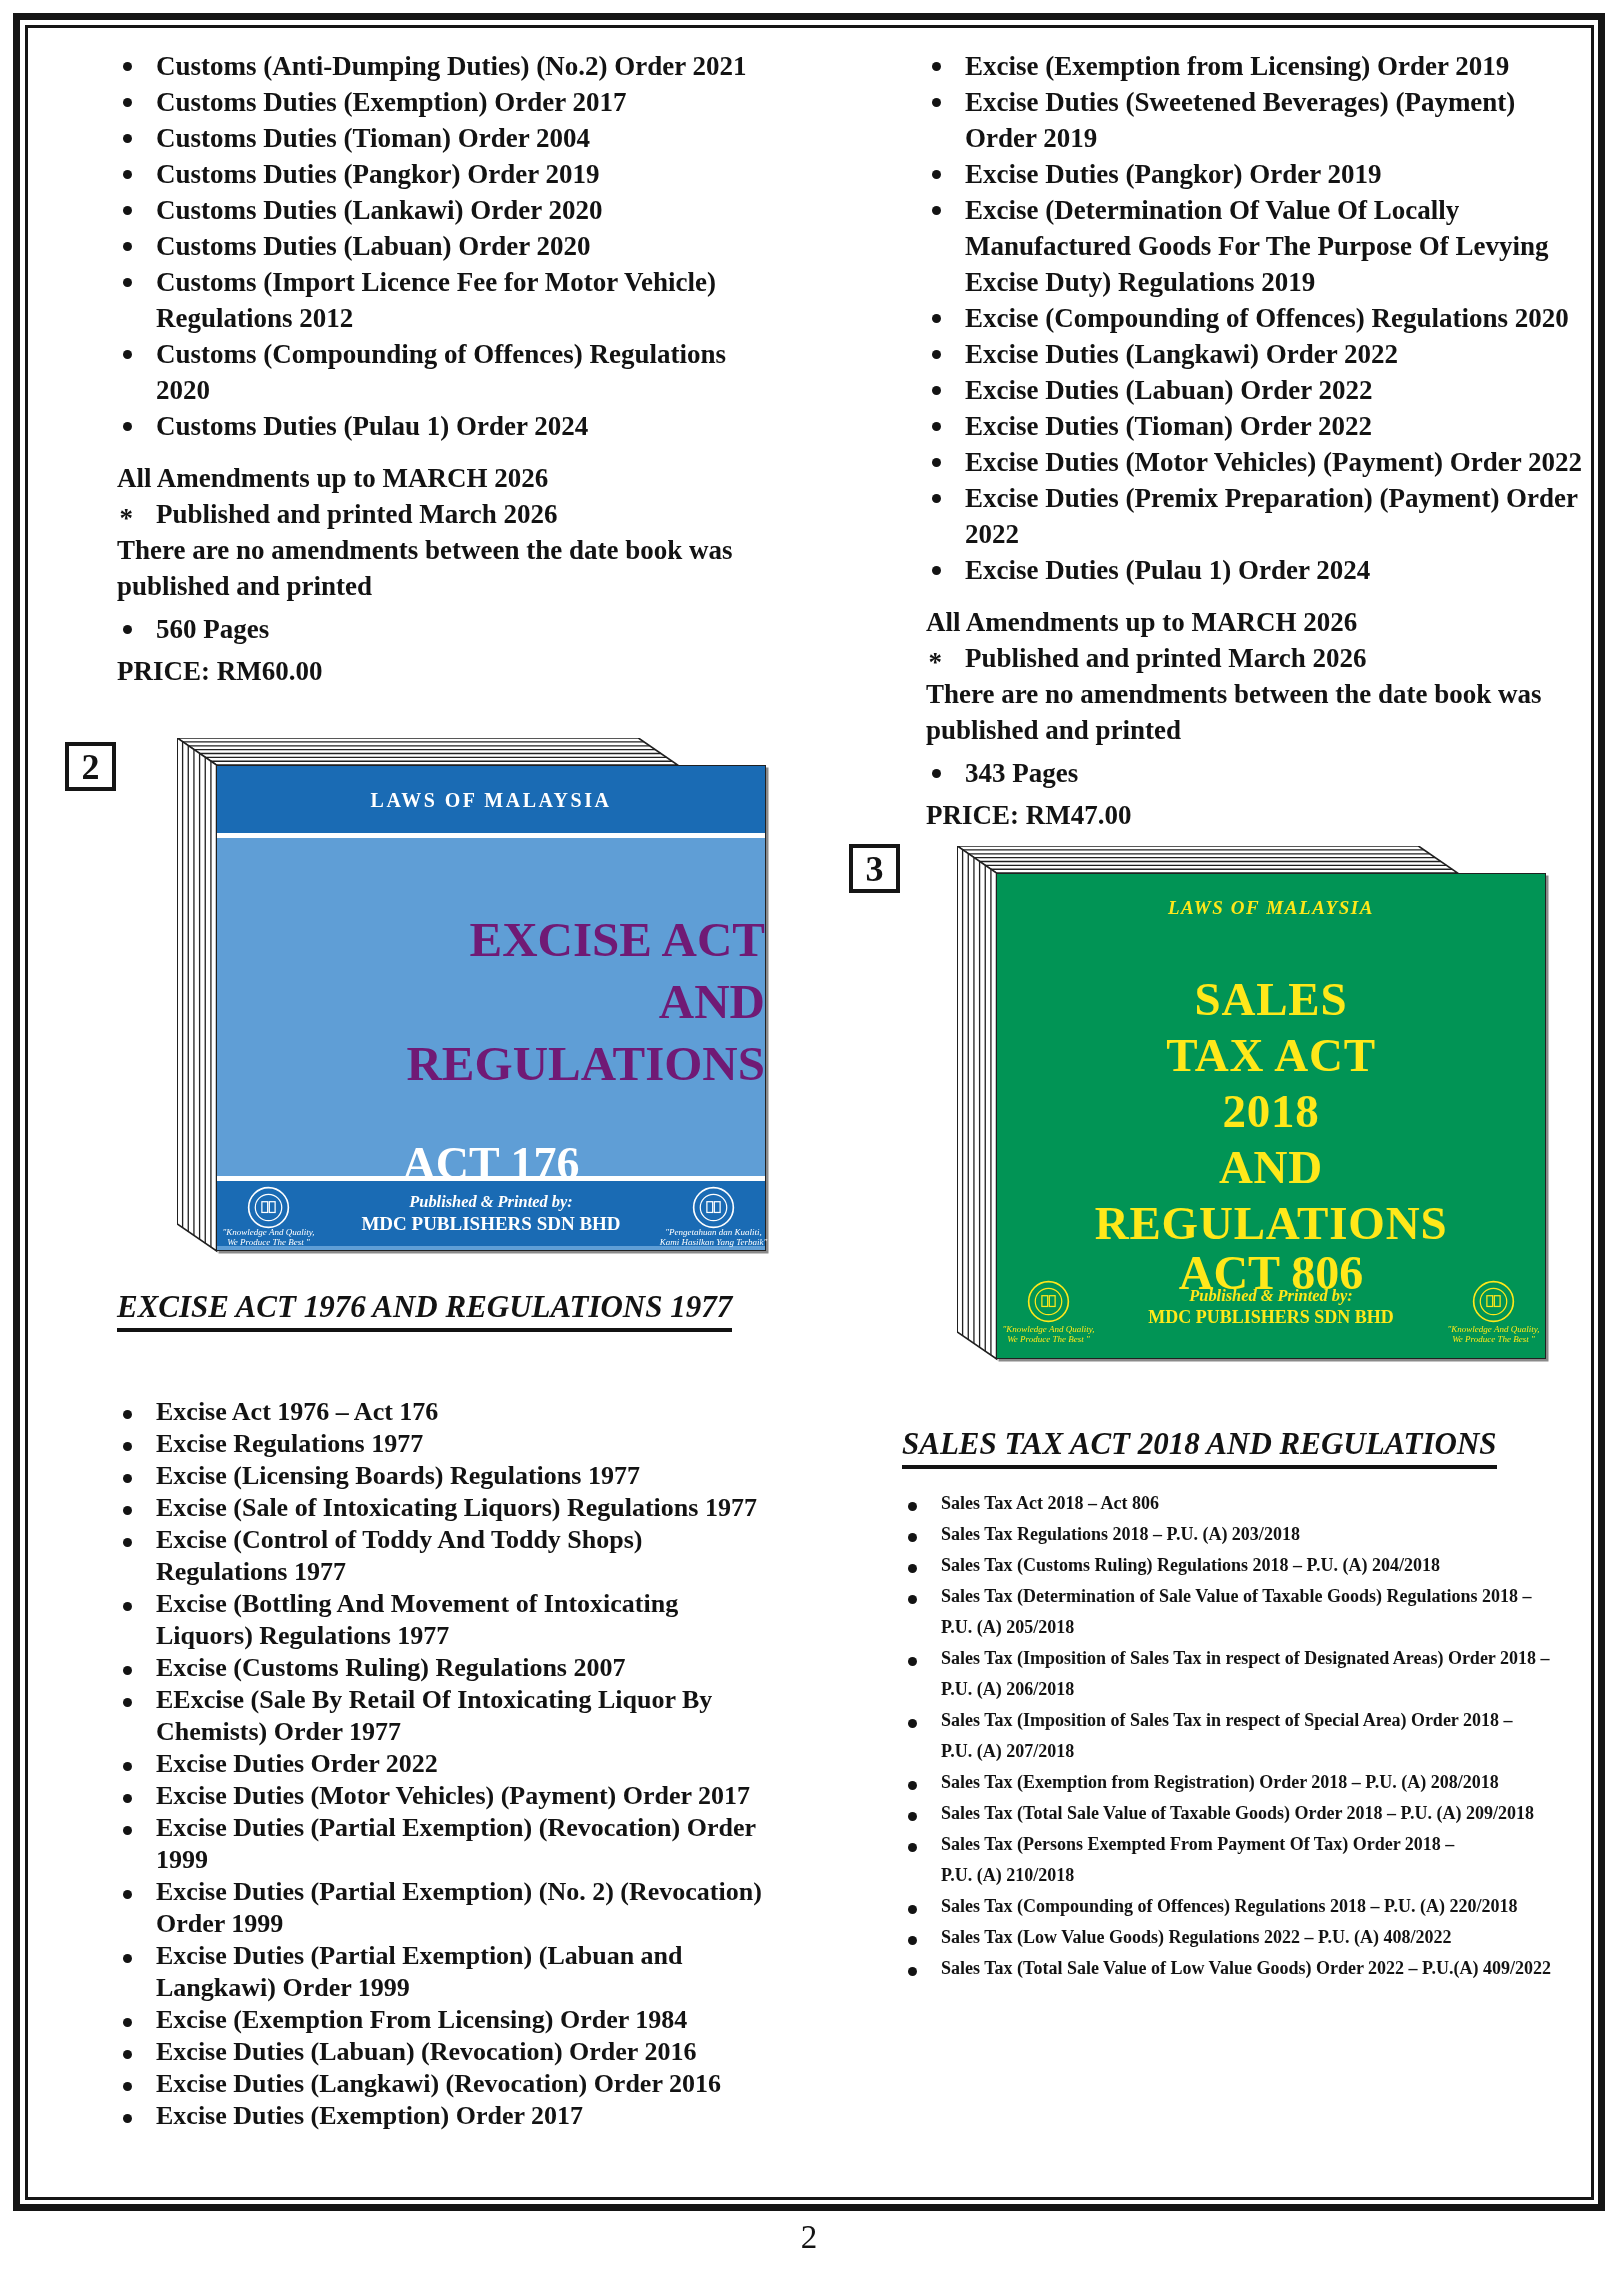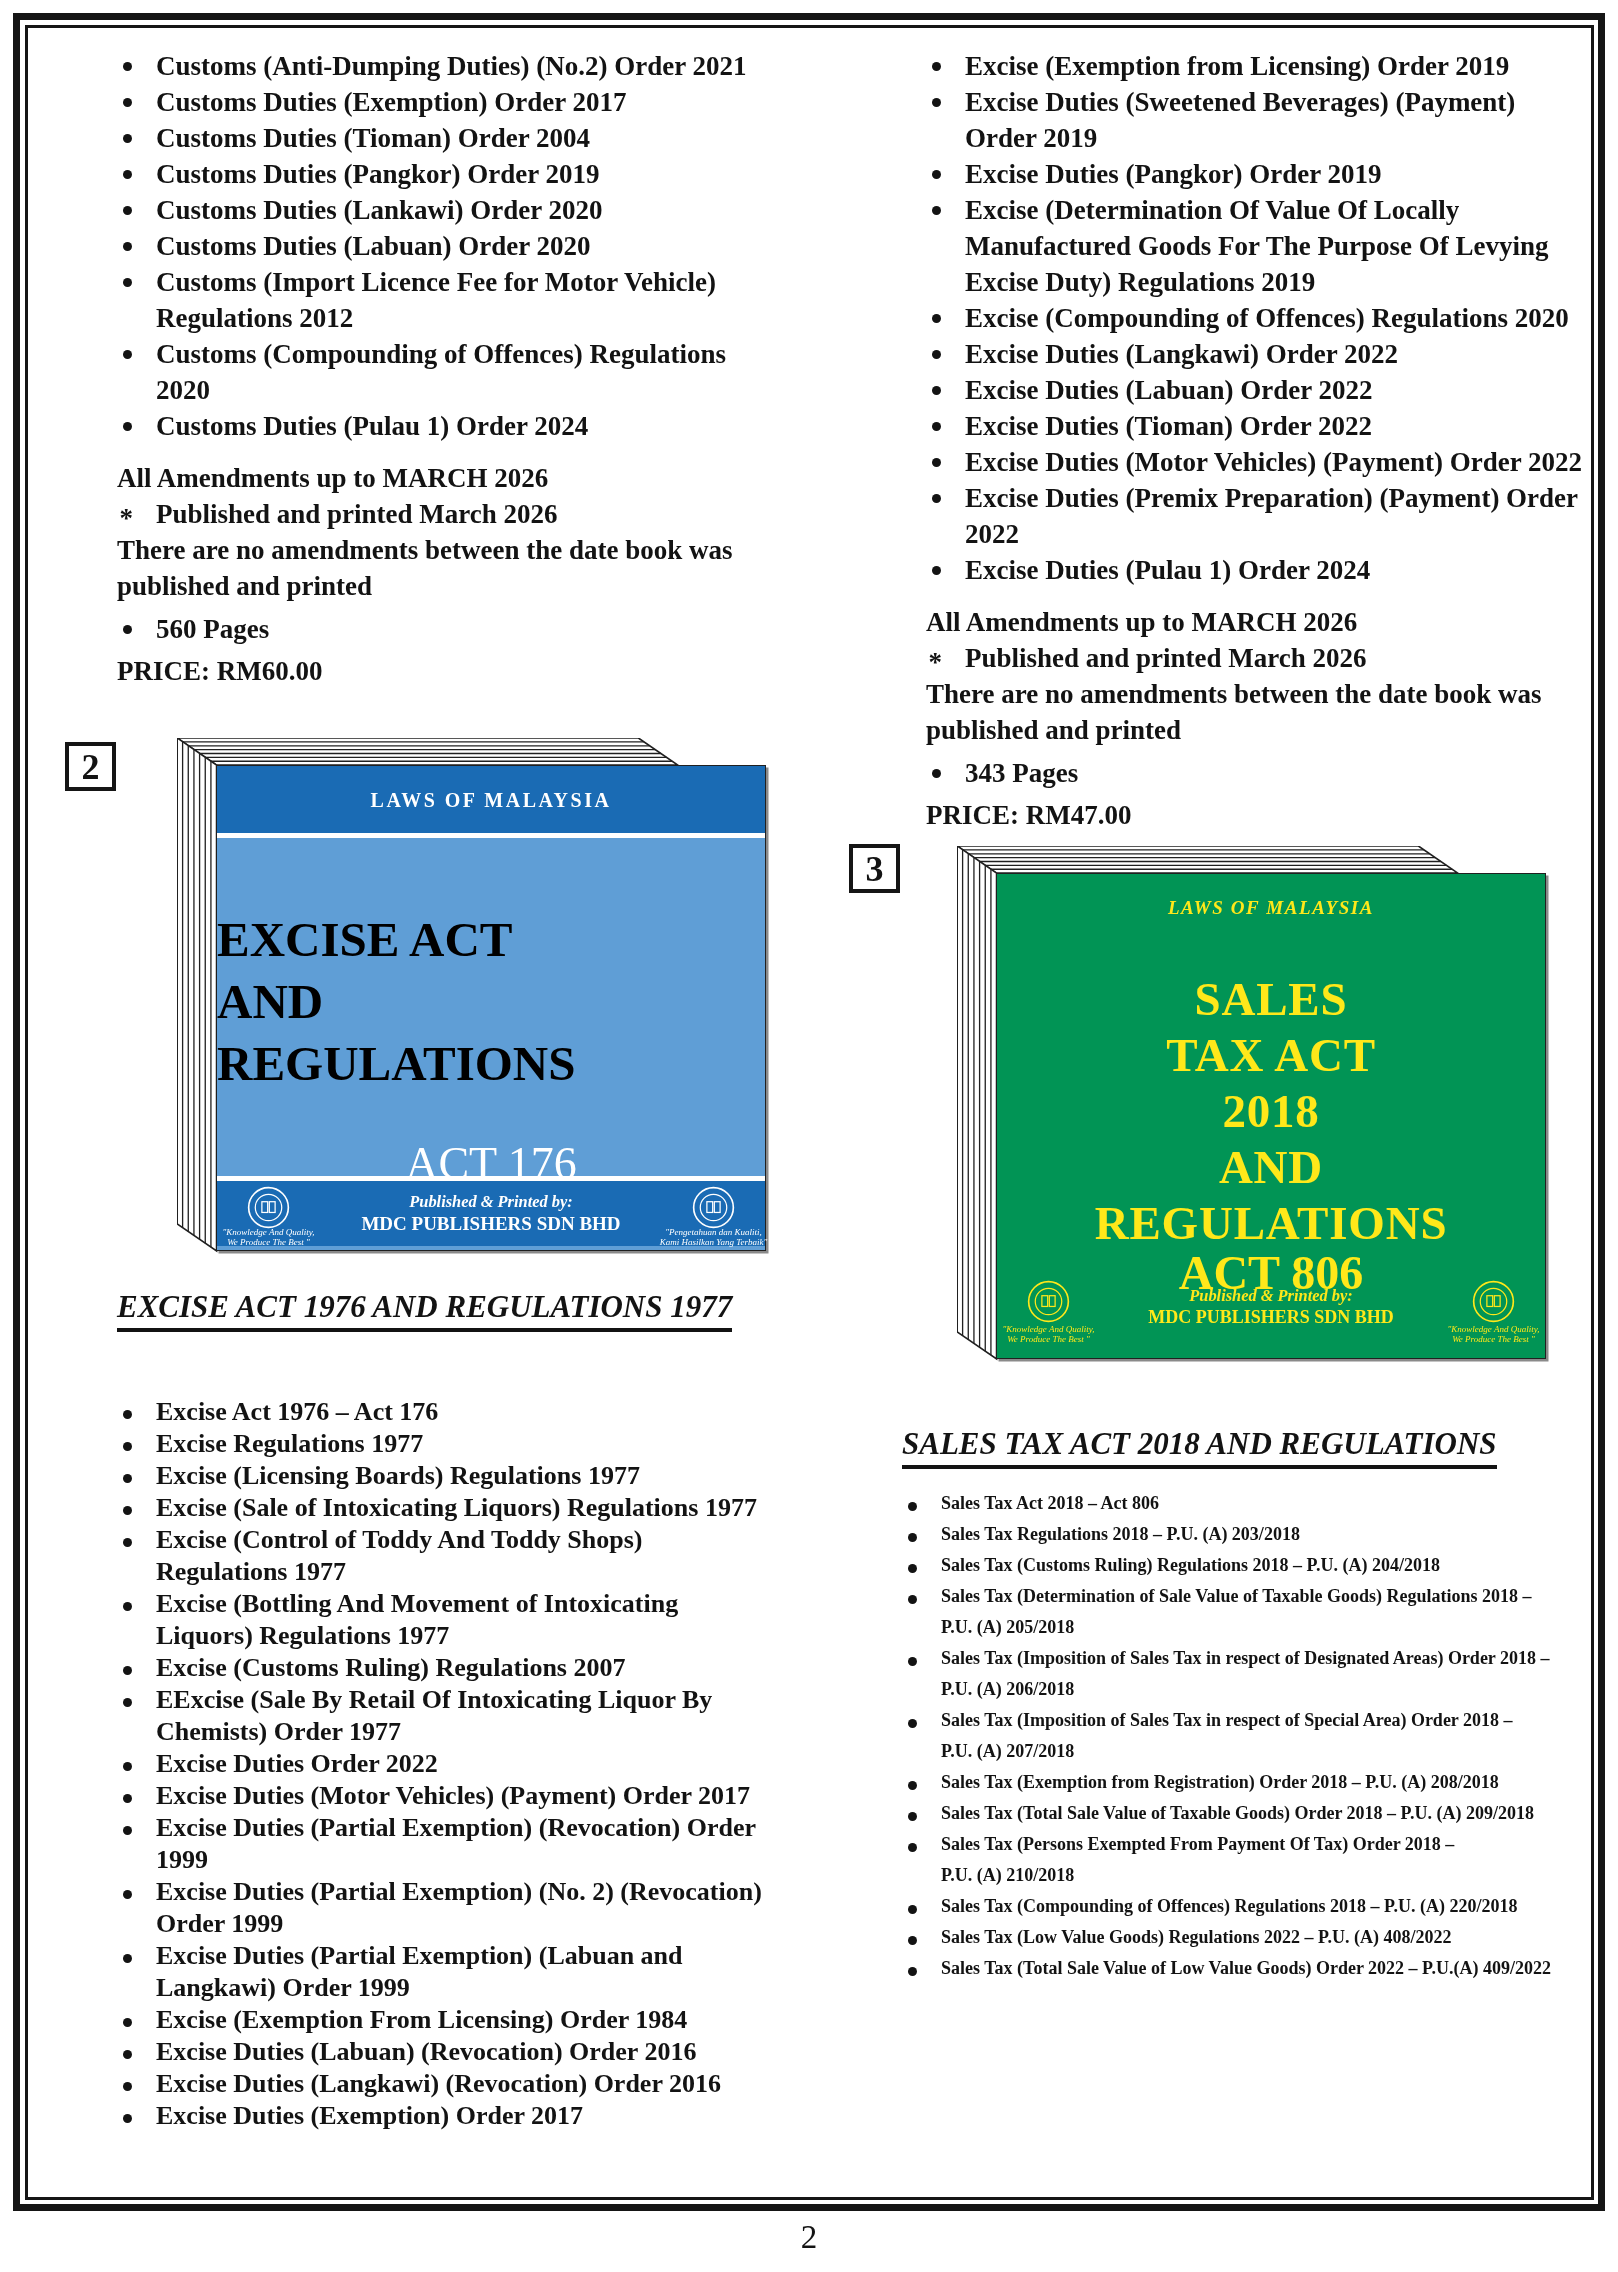--- a/index.html
+++ b/index.html
@@ -46,8 +46,8 @@
   .cover .sep{height:5px;background:#fff;}
   .cover-blue{background:var(--blue_light);}
   .cover-blue .mid{position:relative;height:338px;}
-  .cover-blue .title{position:absolute;top:71px;width:100%;text-align:left;
-        color:#000000;font-weight:bold;font-size:49px;line-height:62px;}
+  .cover-blue .title{position:absolute;top:71px;width:100%;text-align:right;
+        color:#701a75;font-weight:bold;font-size:49px;line-height:62px;}
   .cover-blue .act{position:absolute;top:299px;width:100%;text-align:center;
         color:#fff;font-weight:normal;font-size:46px;}
   .band-bot{position:relative;height:65px;background:var(--blue_dark);}

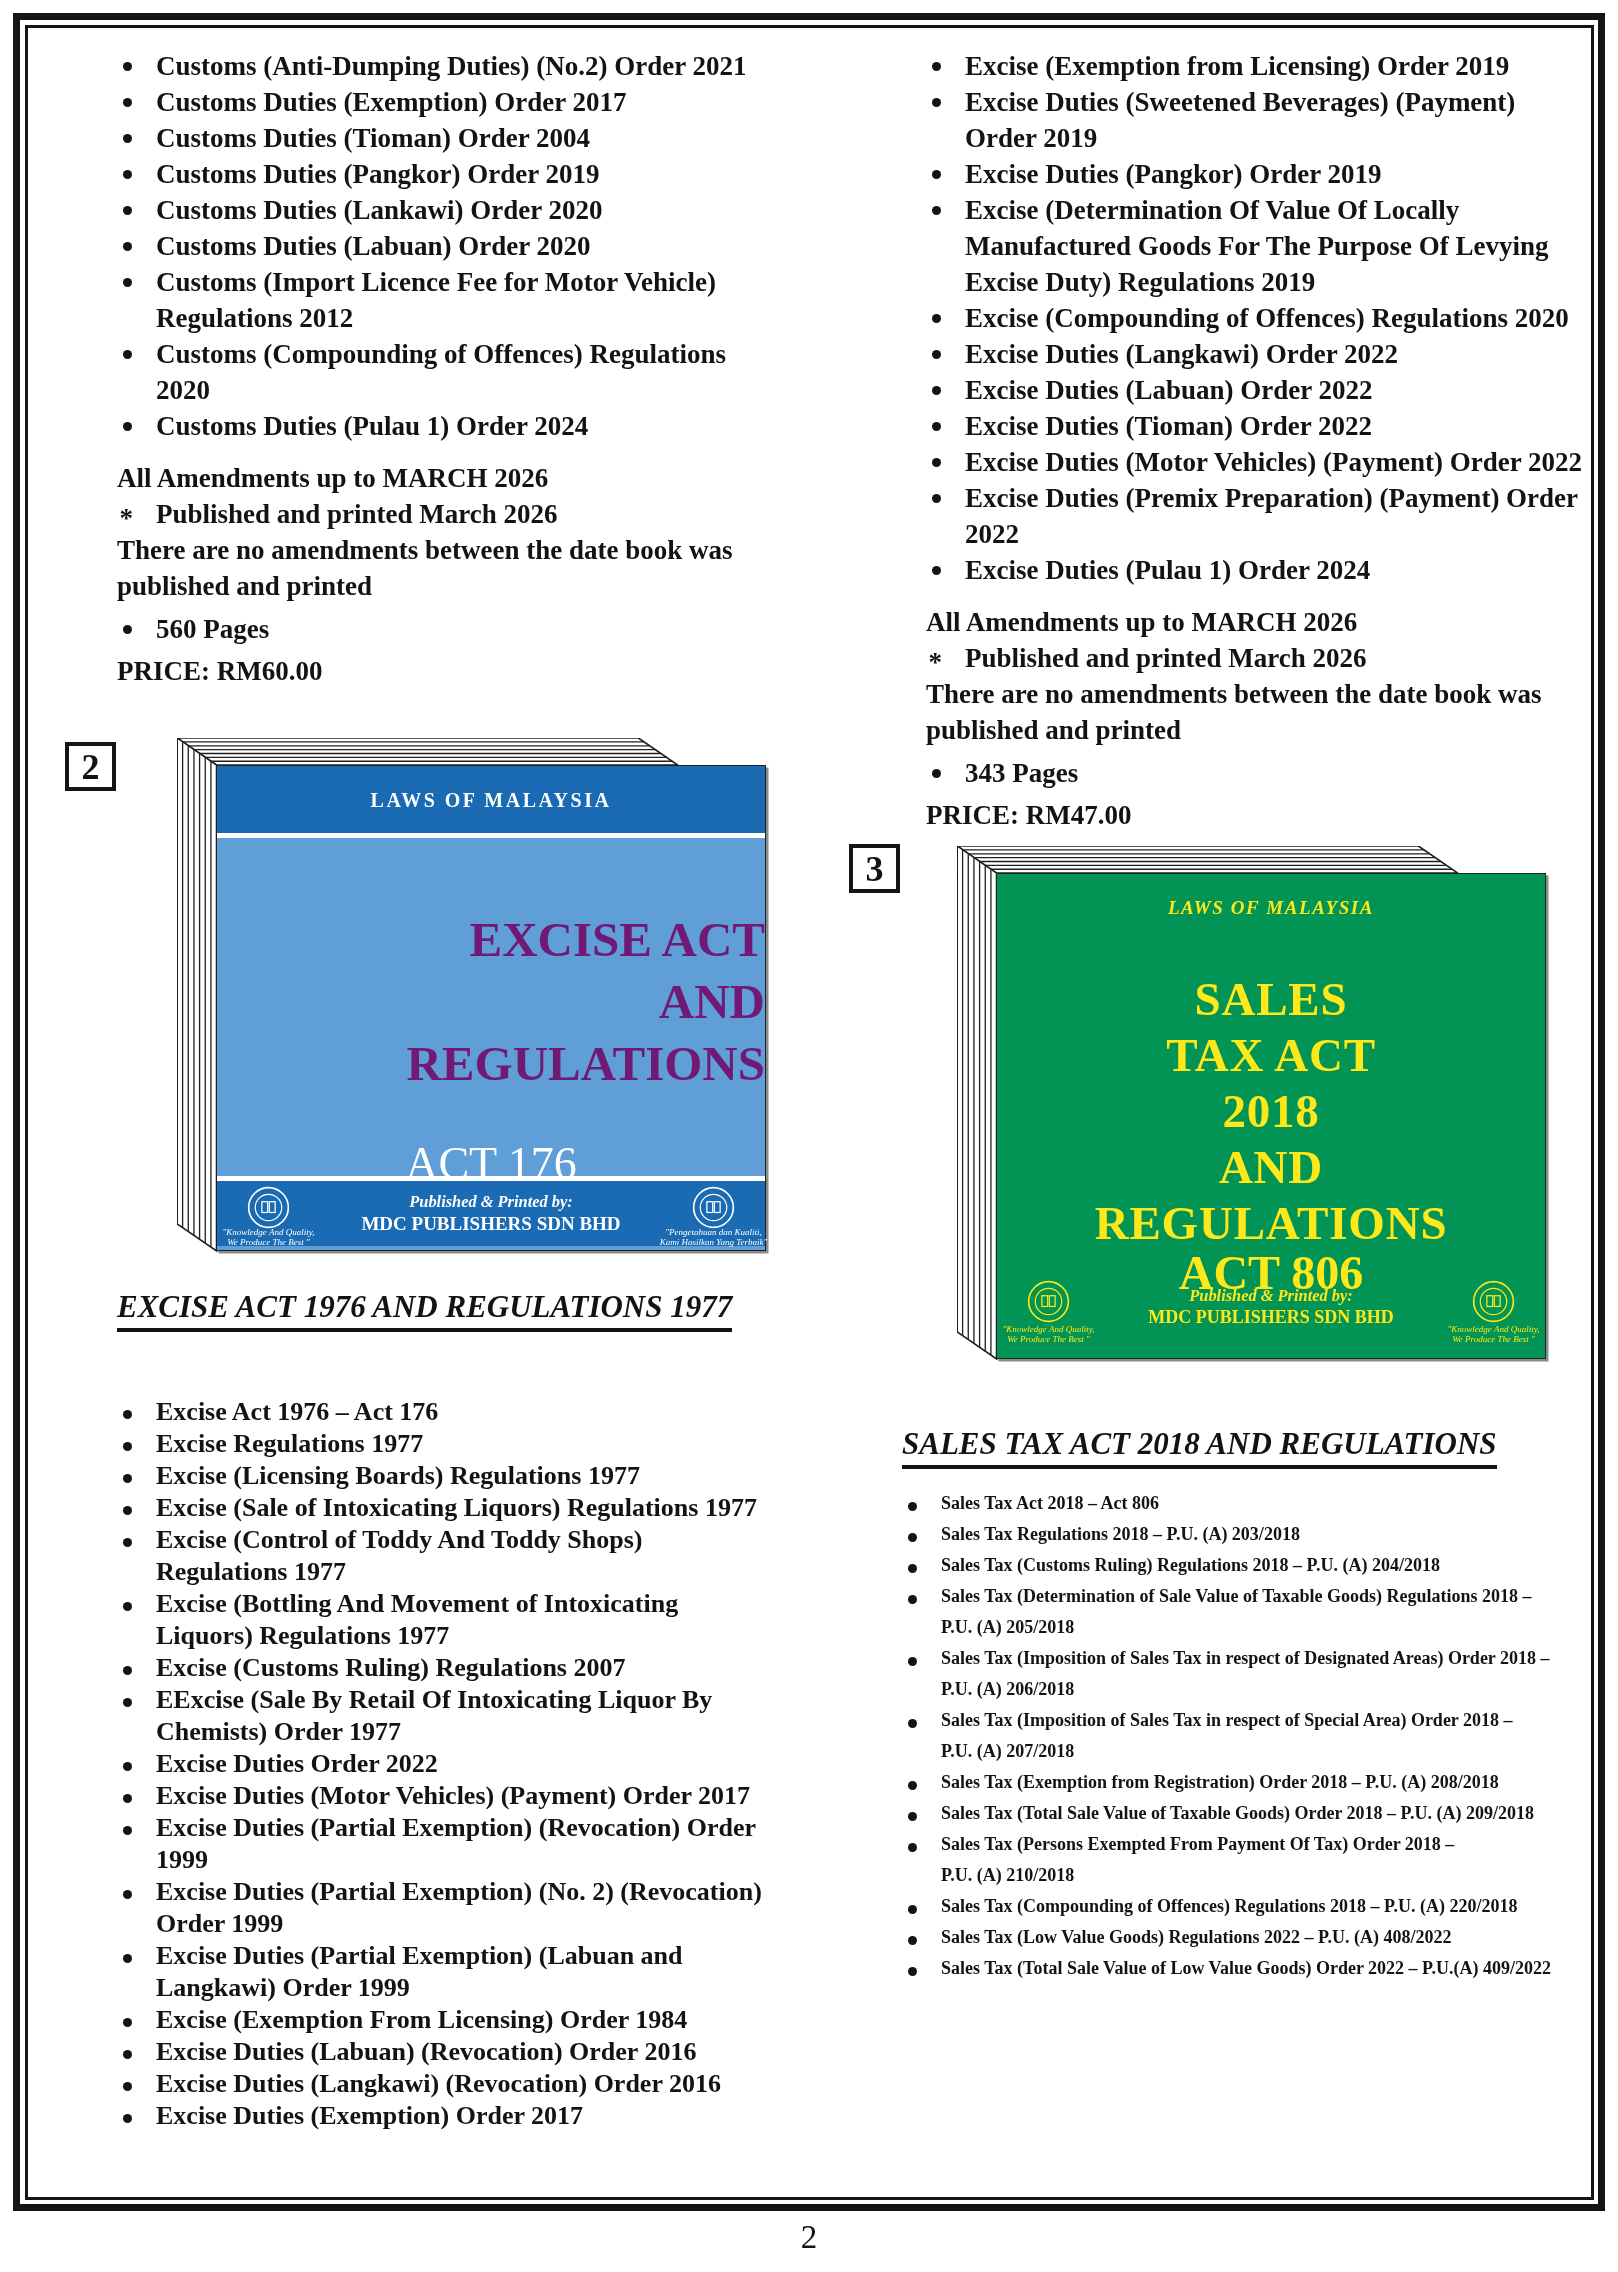--- a/index.html
+++ b/index.html
@@ -49,7 +49,7 @@
   .cover-blue .title{position:absolute;top:71px;width:100%;text-align:right;
         color:#701a75;font-weight:bold;font-size:49px;line-height:62px;}
   .cover-blue .act{position:absolute;top:299px;width:100%;text-align:center;
-        color:#fff;font-weight:normal;font-size:46px;}
+        color:#fff;font-weight:bold;font-size:46px;}
   .band-bot{position:relative;height:65px;background:var(--blue_dark);}
   .band-bot .publine{position:absolute;top:10px;width:100%;text-align:center;color:#fff;}
   .band-bot .publab{font-style:italic;font-weight:bold;font-size:16.4px;line-height:21.4px;}

